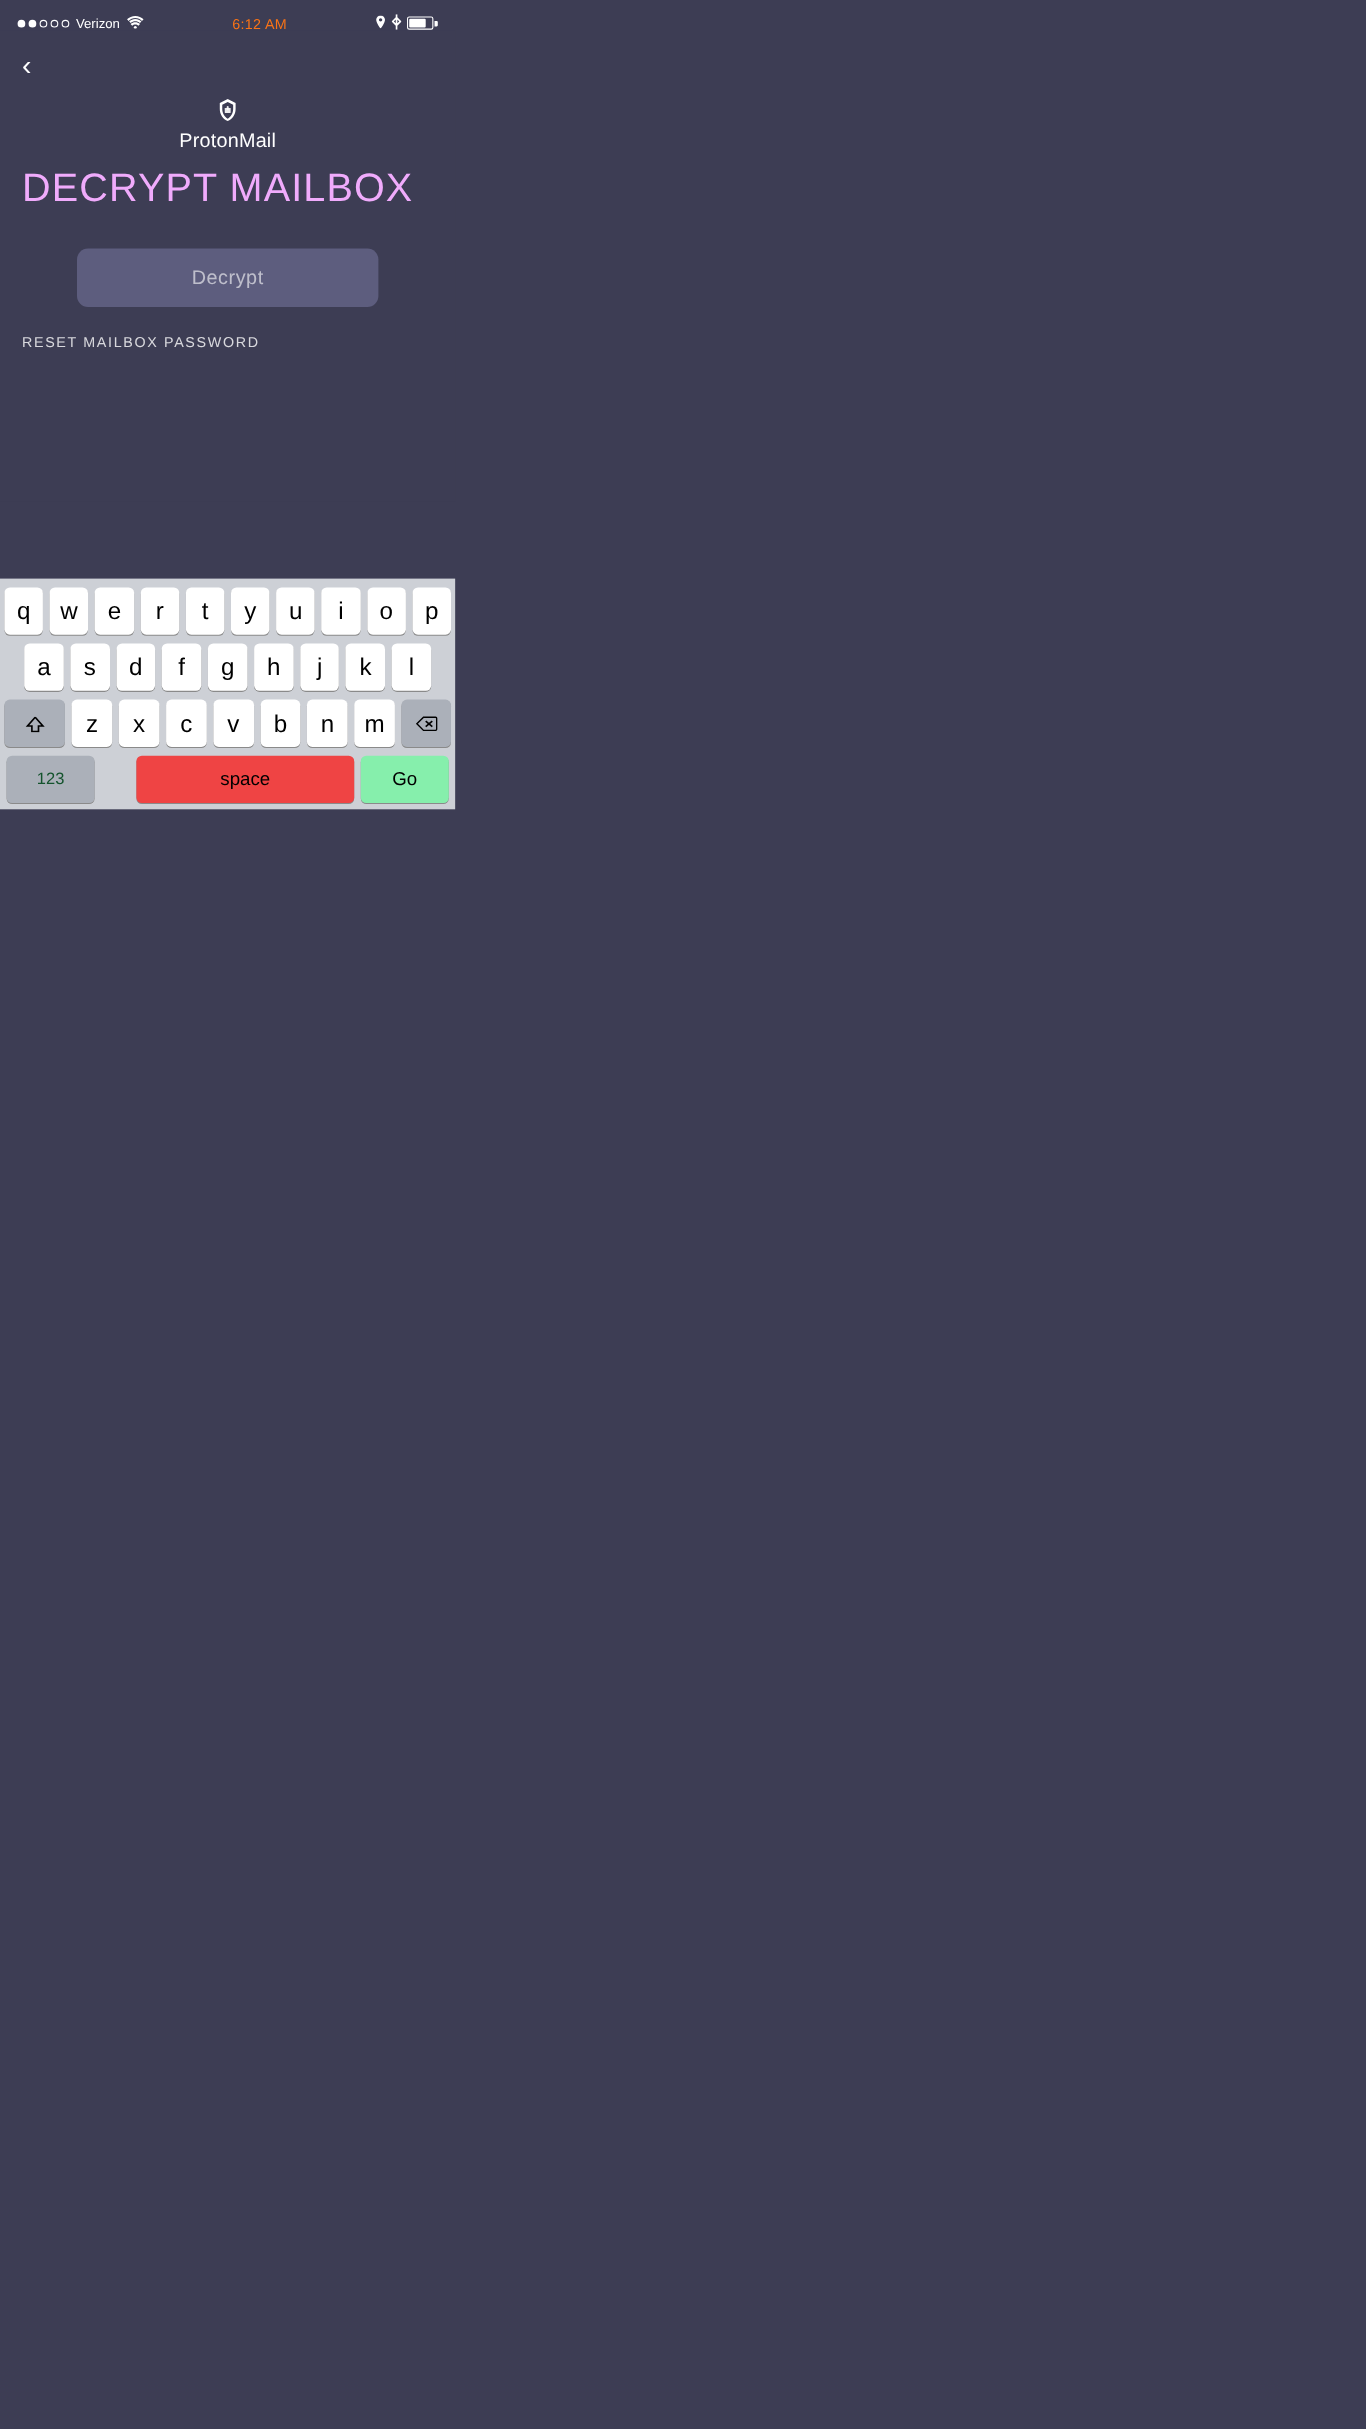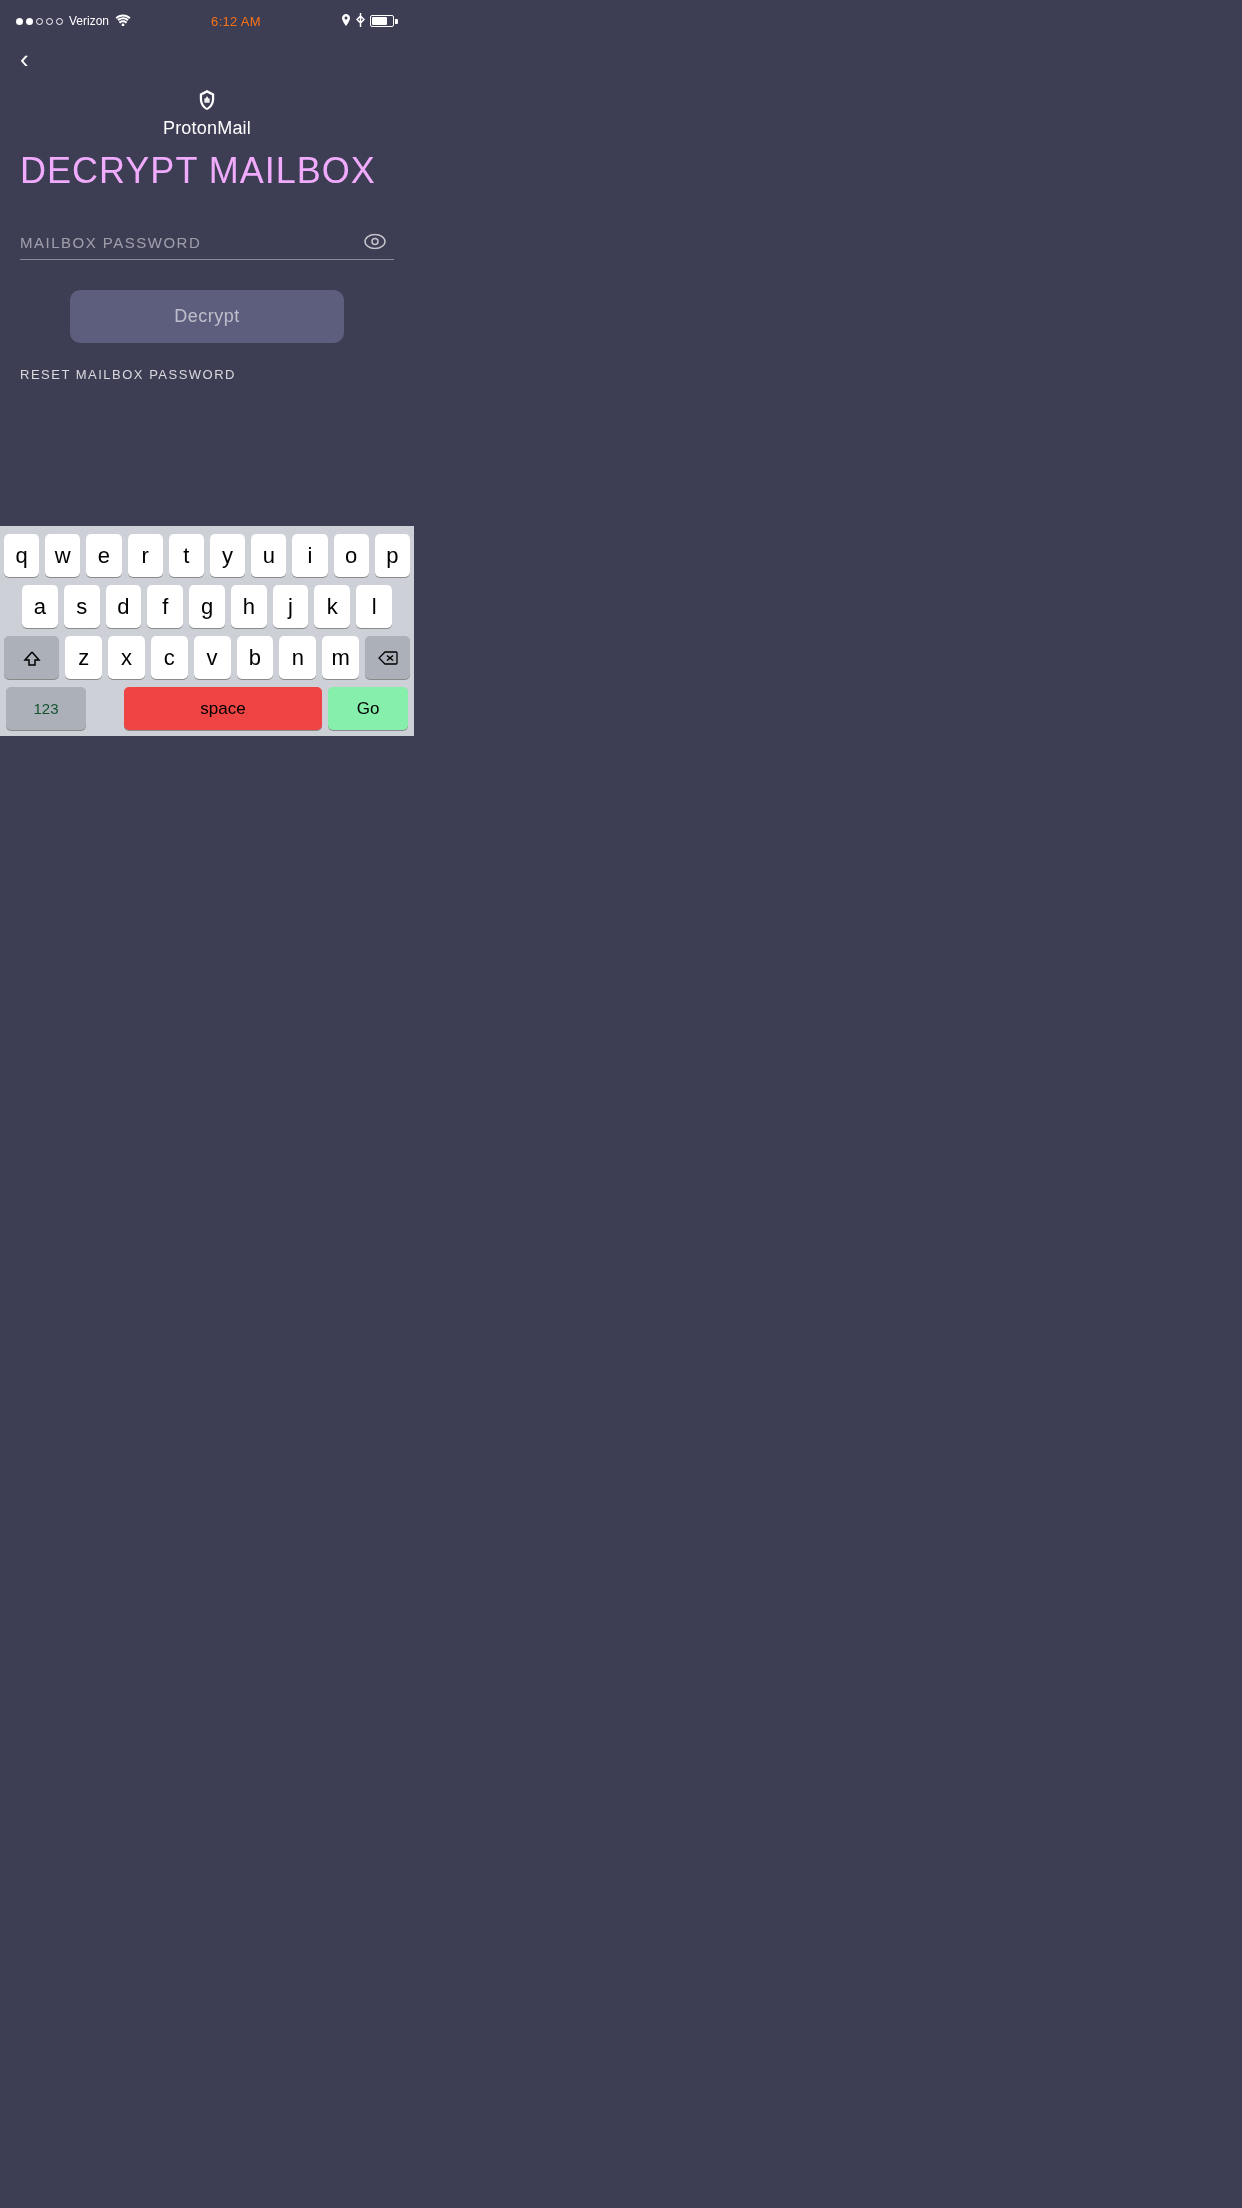--- a/index.html
+++ b/index.html
@@ -398,15 +398,6 @@
 
   <h1 class="page-title">DECRYPT MAILBOX</h1>
 
-  <div class="password-field-wrapper">
-    <input type="password" class="password-input" placeholder="MAILBOX PASSWORD" style="">
-    <button class="eye-icon-btn">
-      <svg width="22" height="16" viewBox="0 0 22 16" fill="none" stroke="rgba(255,255,255,0.7)" stroke-width="1.5">
-        <ellipse cx="11" cy="8" rx="10" ry="7"></ellipse>
-        <circle cx="11" cy="8" r="3" fill="none"></circle>
-      </svg>
-    </button>
-  </div>
 
   <button class="decrypt-button">Decrypt</button>
 

